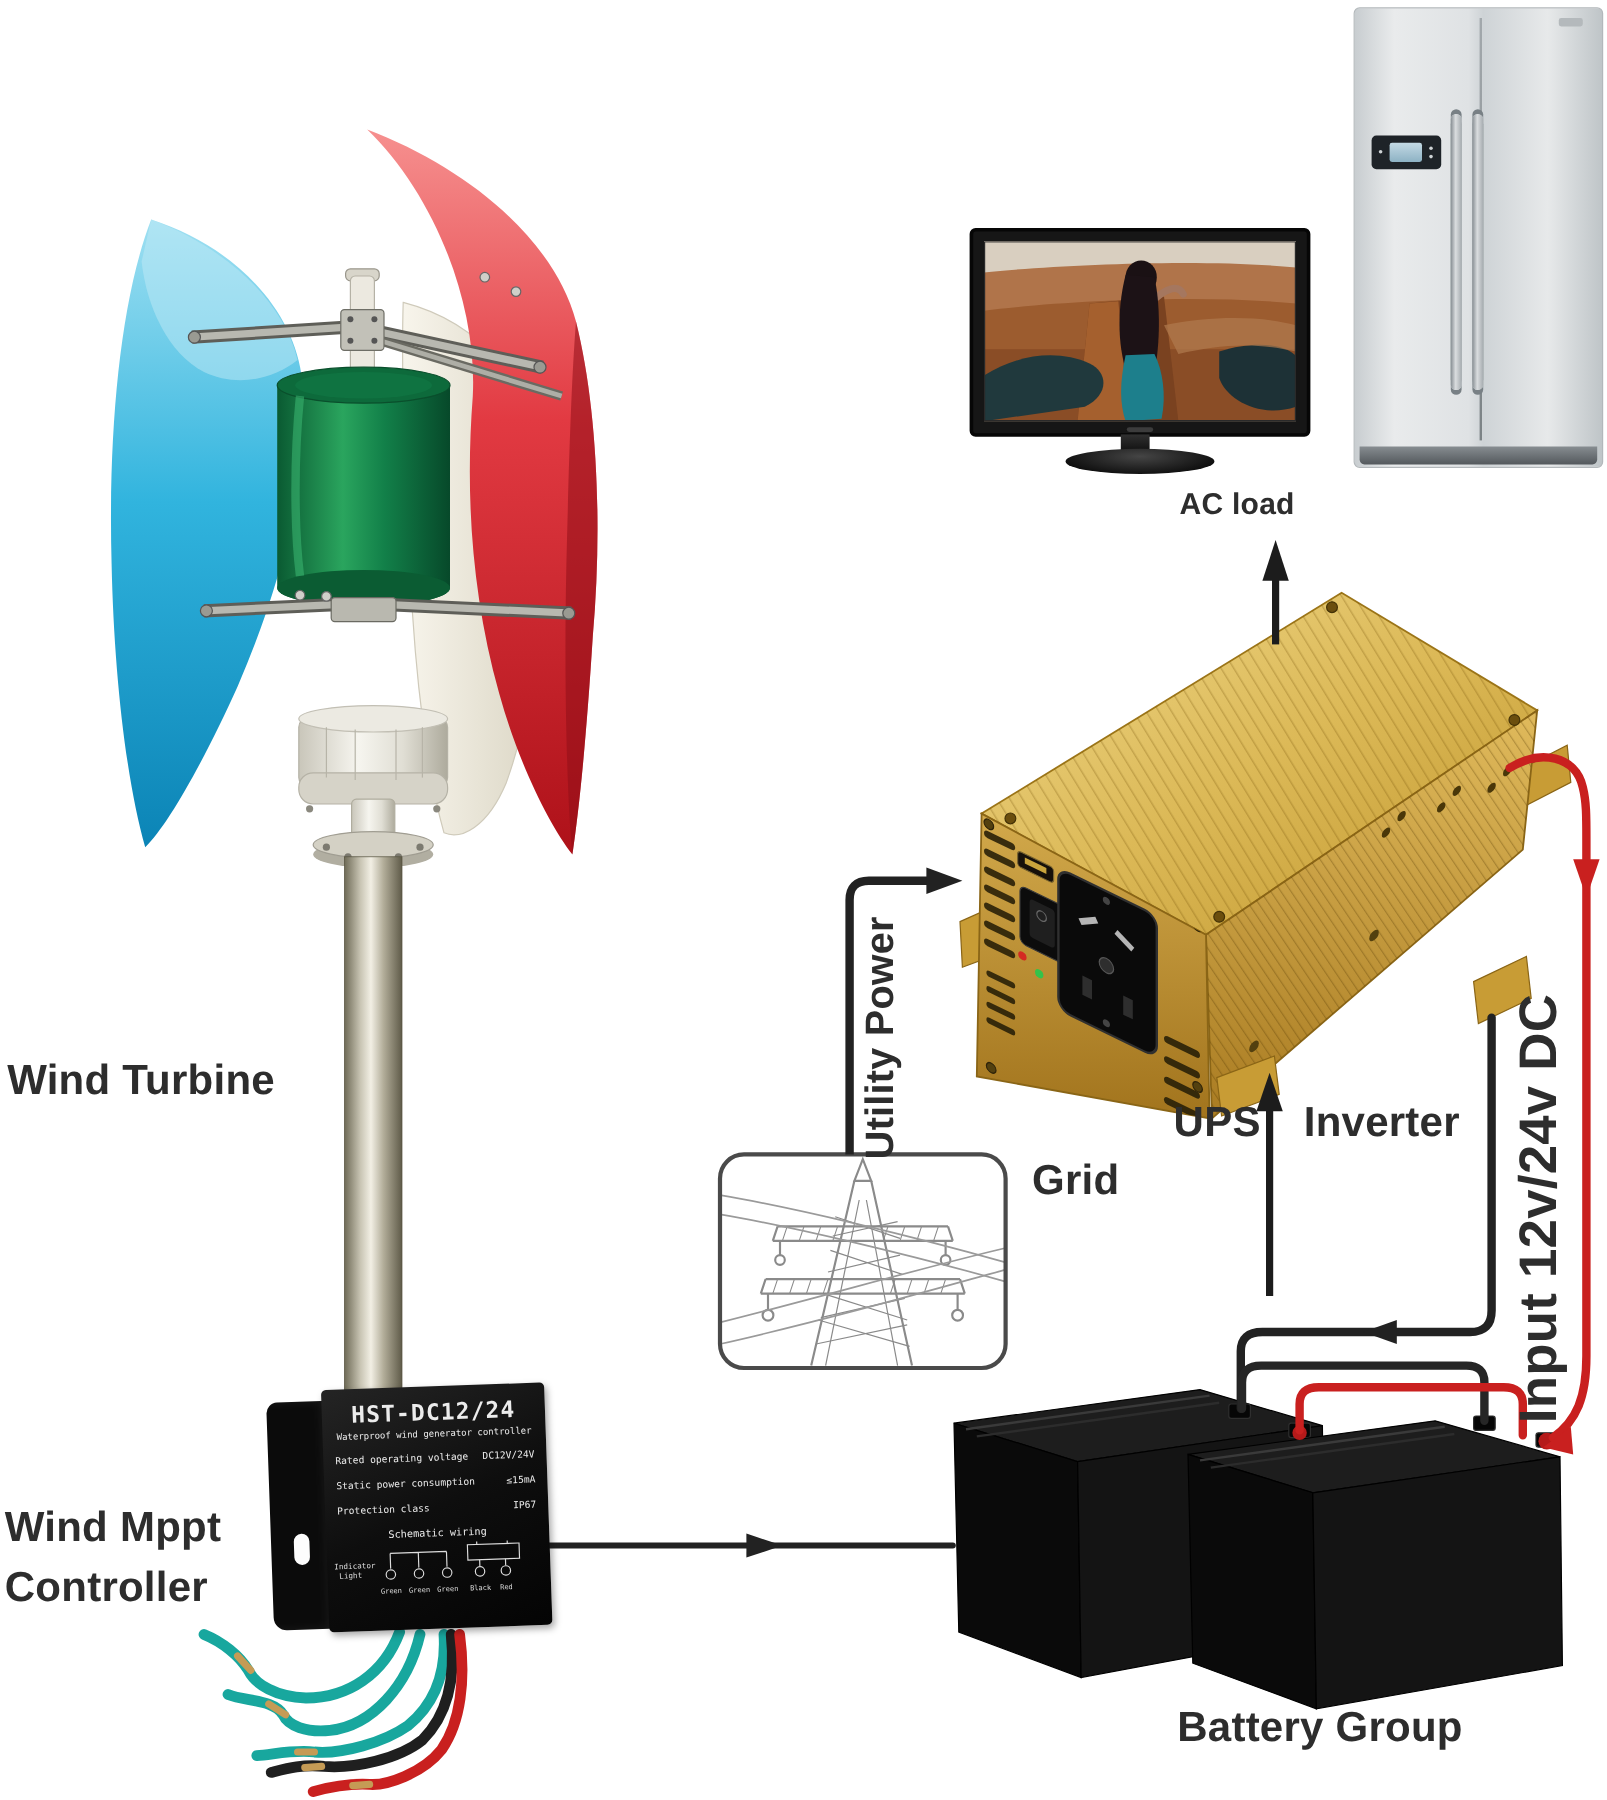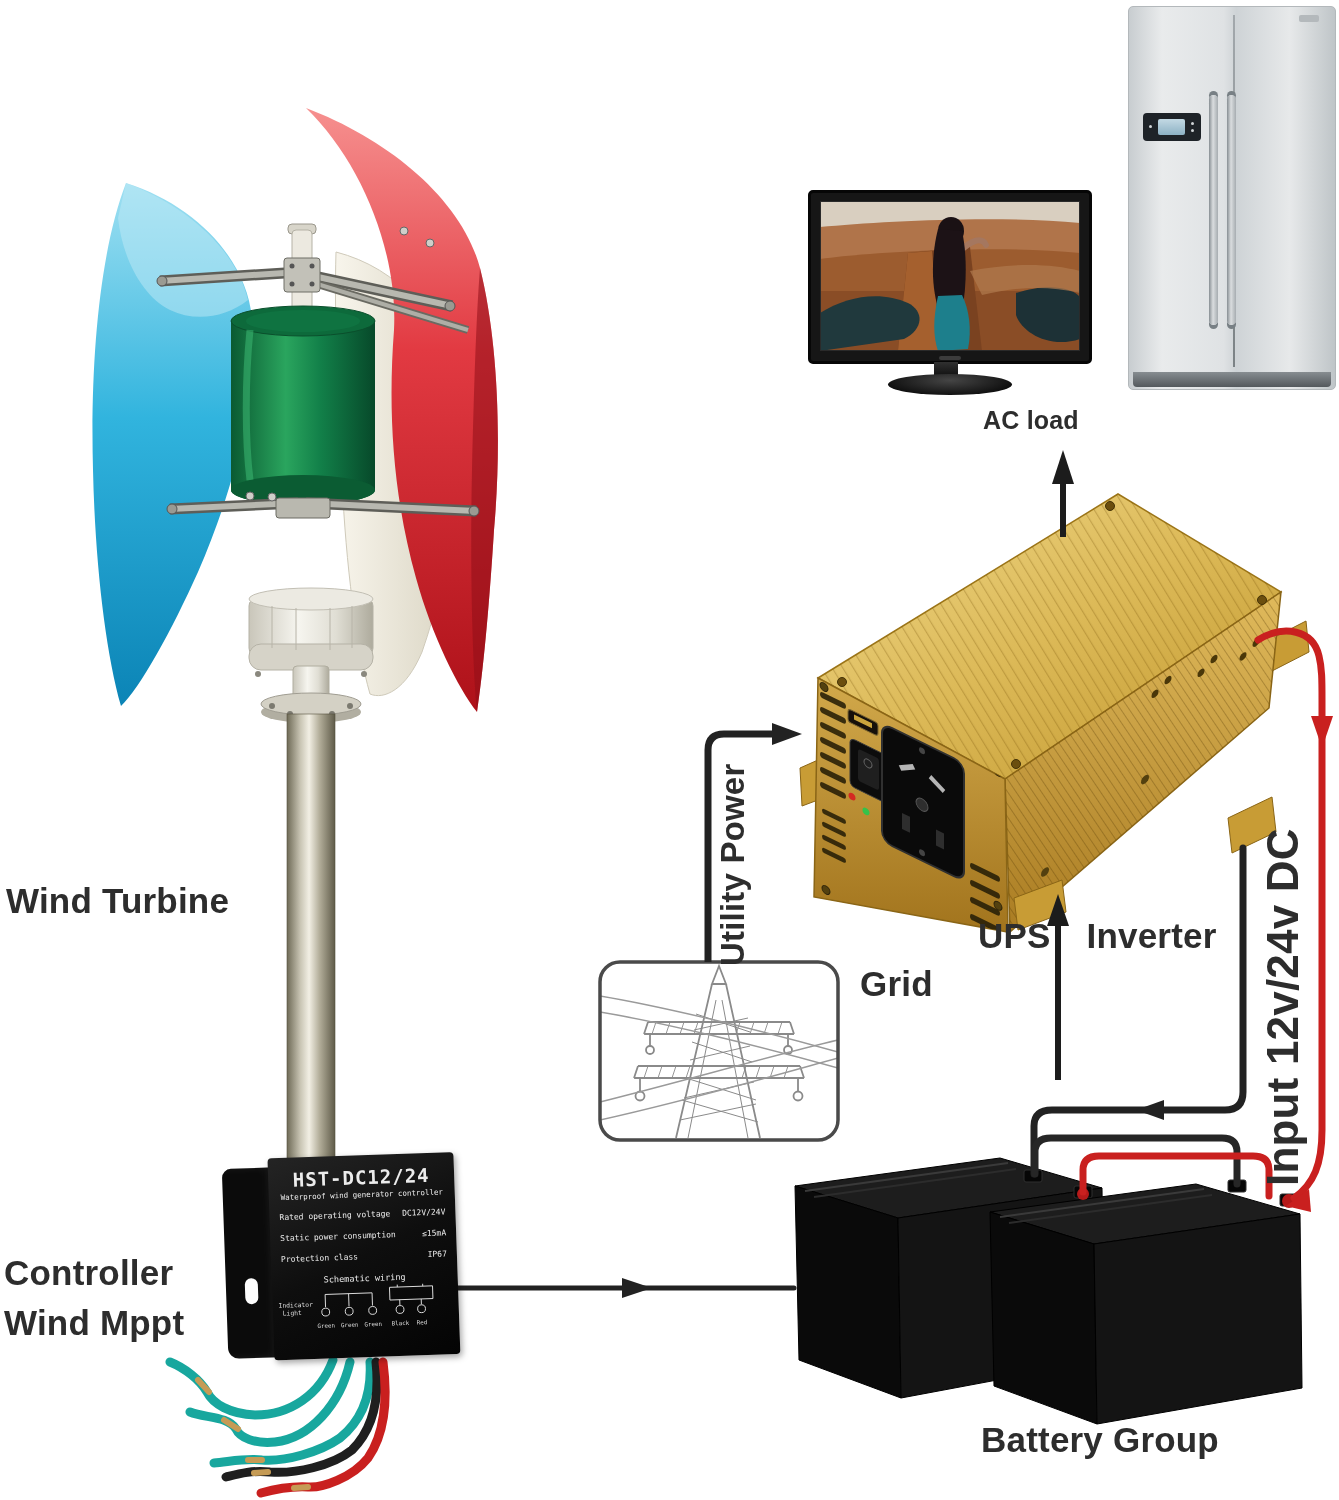--- a/index.html
+++ b/index.html
@@ -465,8 +465,8 @@
   <div>Wind Turbine</div>
 </div>
 <div class="lbl lbl-big" id="lbl-mppt">
+  <div>Wind Mppt</div>
   <div>Controller</div>
-  <div>Wind Mppt</div>
 </div>
 <div class="lbl" id="lbl-acload">AC load</div>
 <div class="lbl" id="lbl-ups">UPS Inverter</div>

